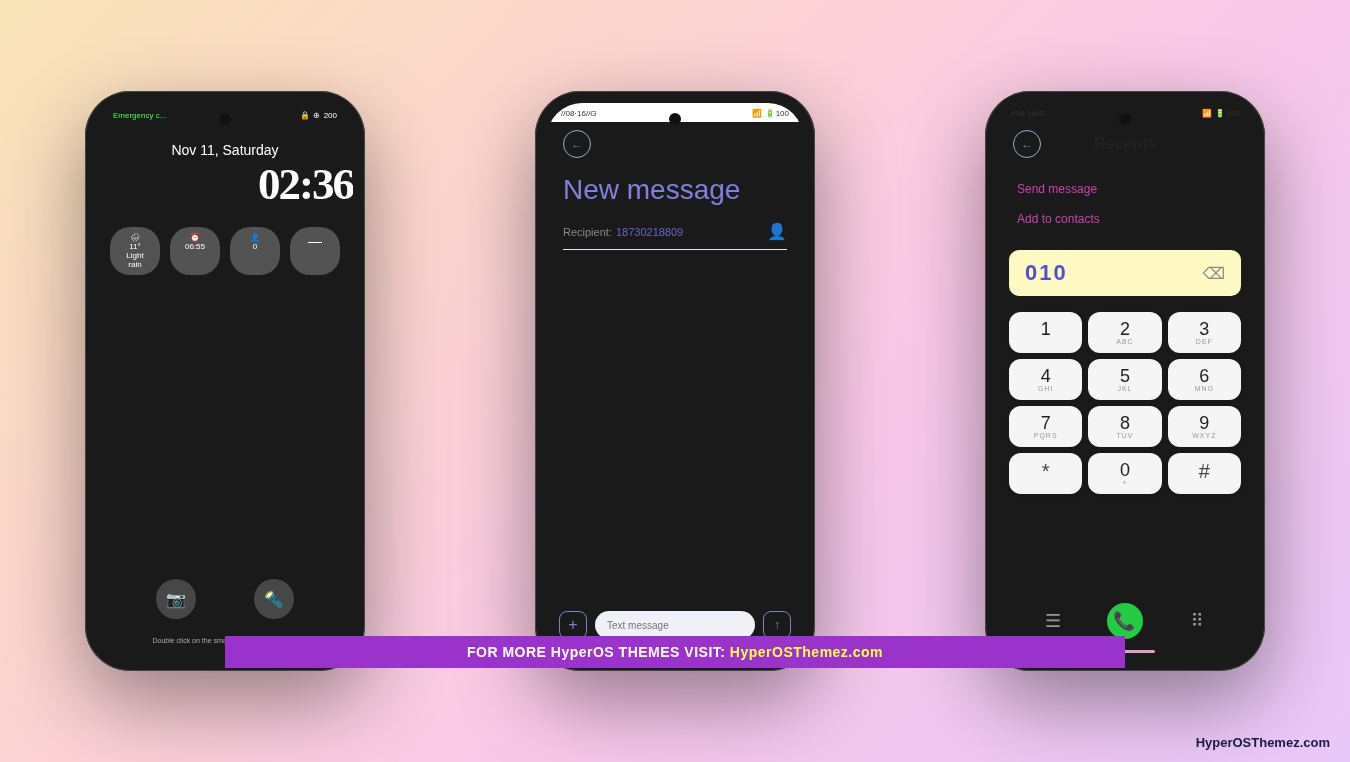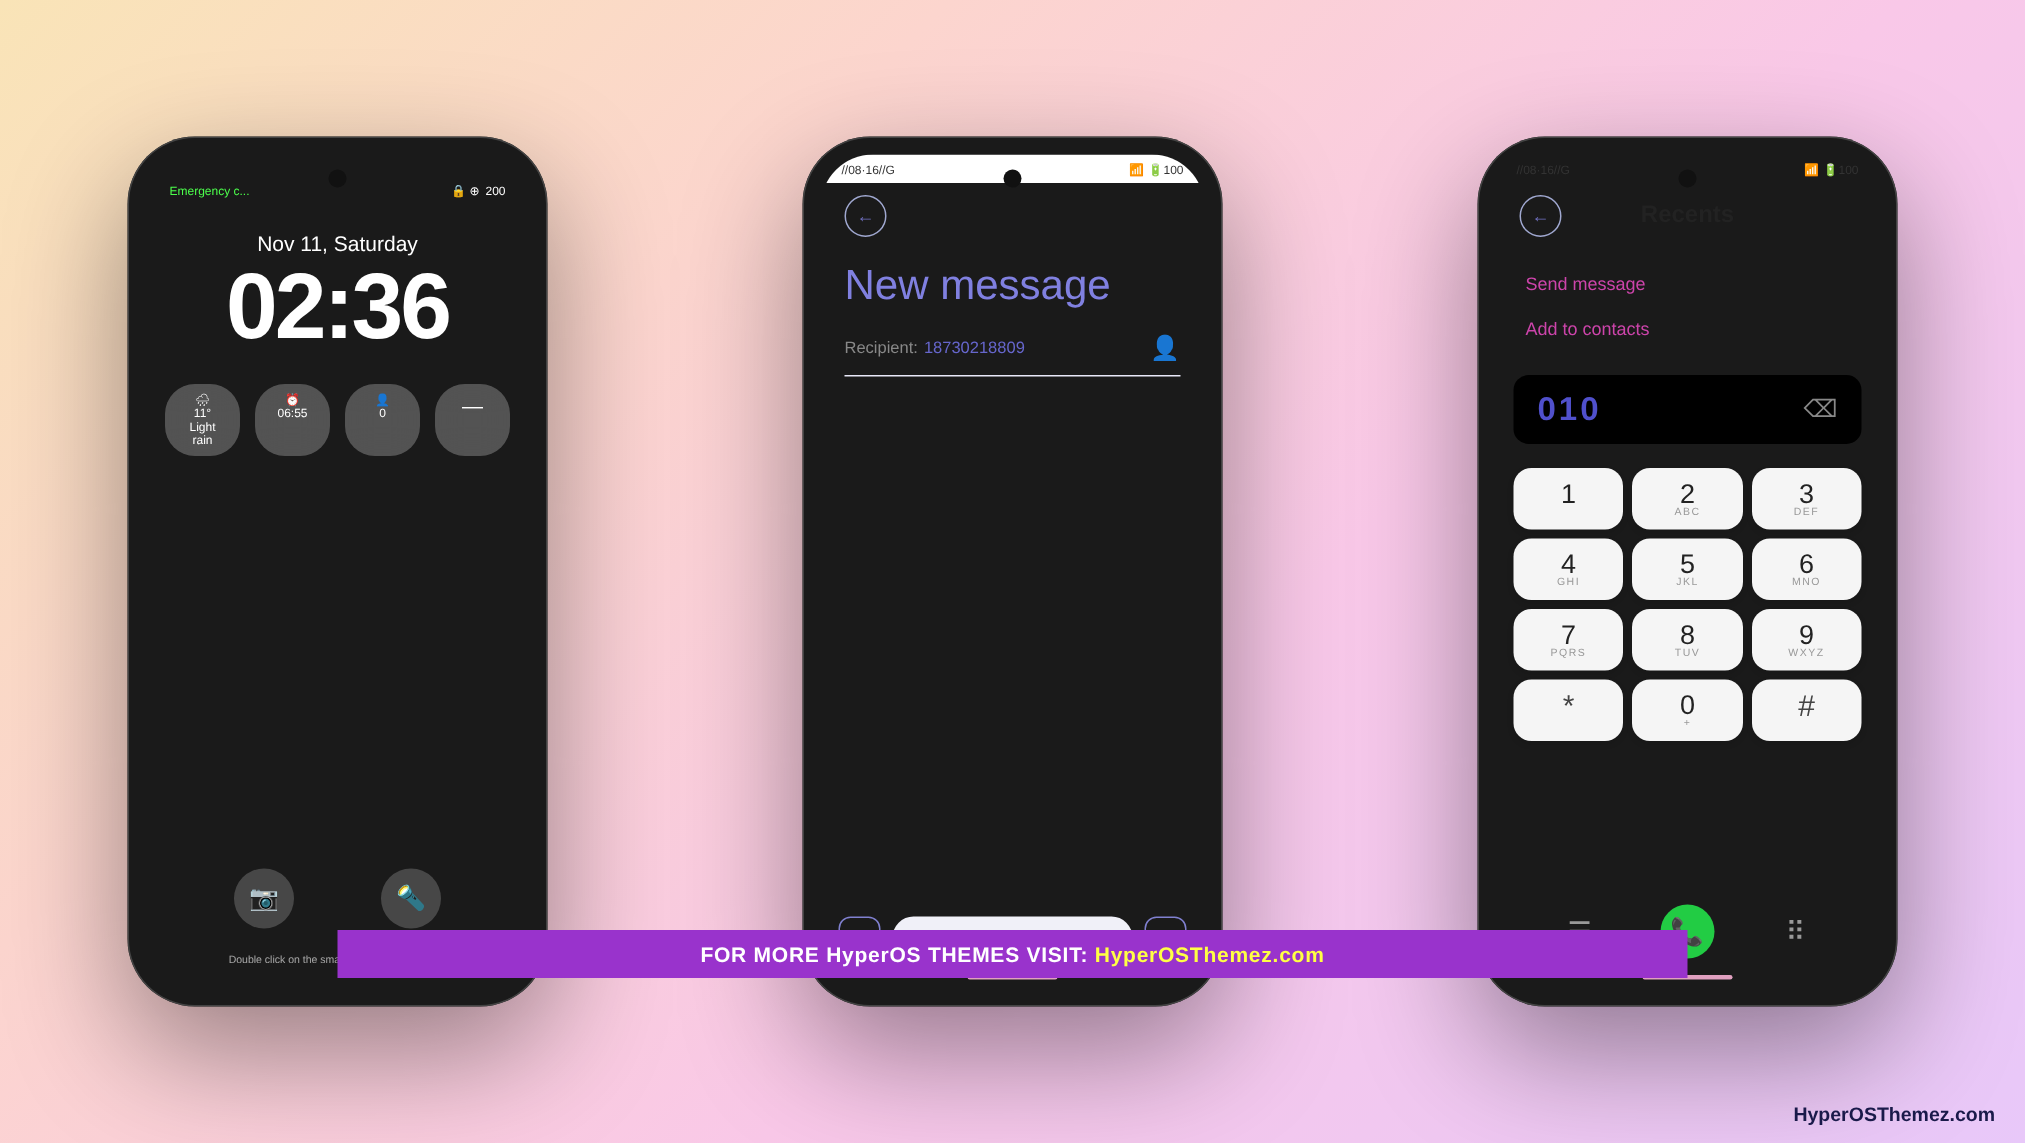--- a/index.html
+++ b/index.html
@@ -51,7 +51,6 @@
       padding: 8px 16px 4px;
       color: #fff;
       font-size: 9px;
-      margin-top: 12px;
     }
     .lock-emergency {
       color: #4cff4c;

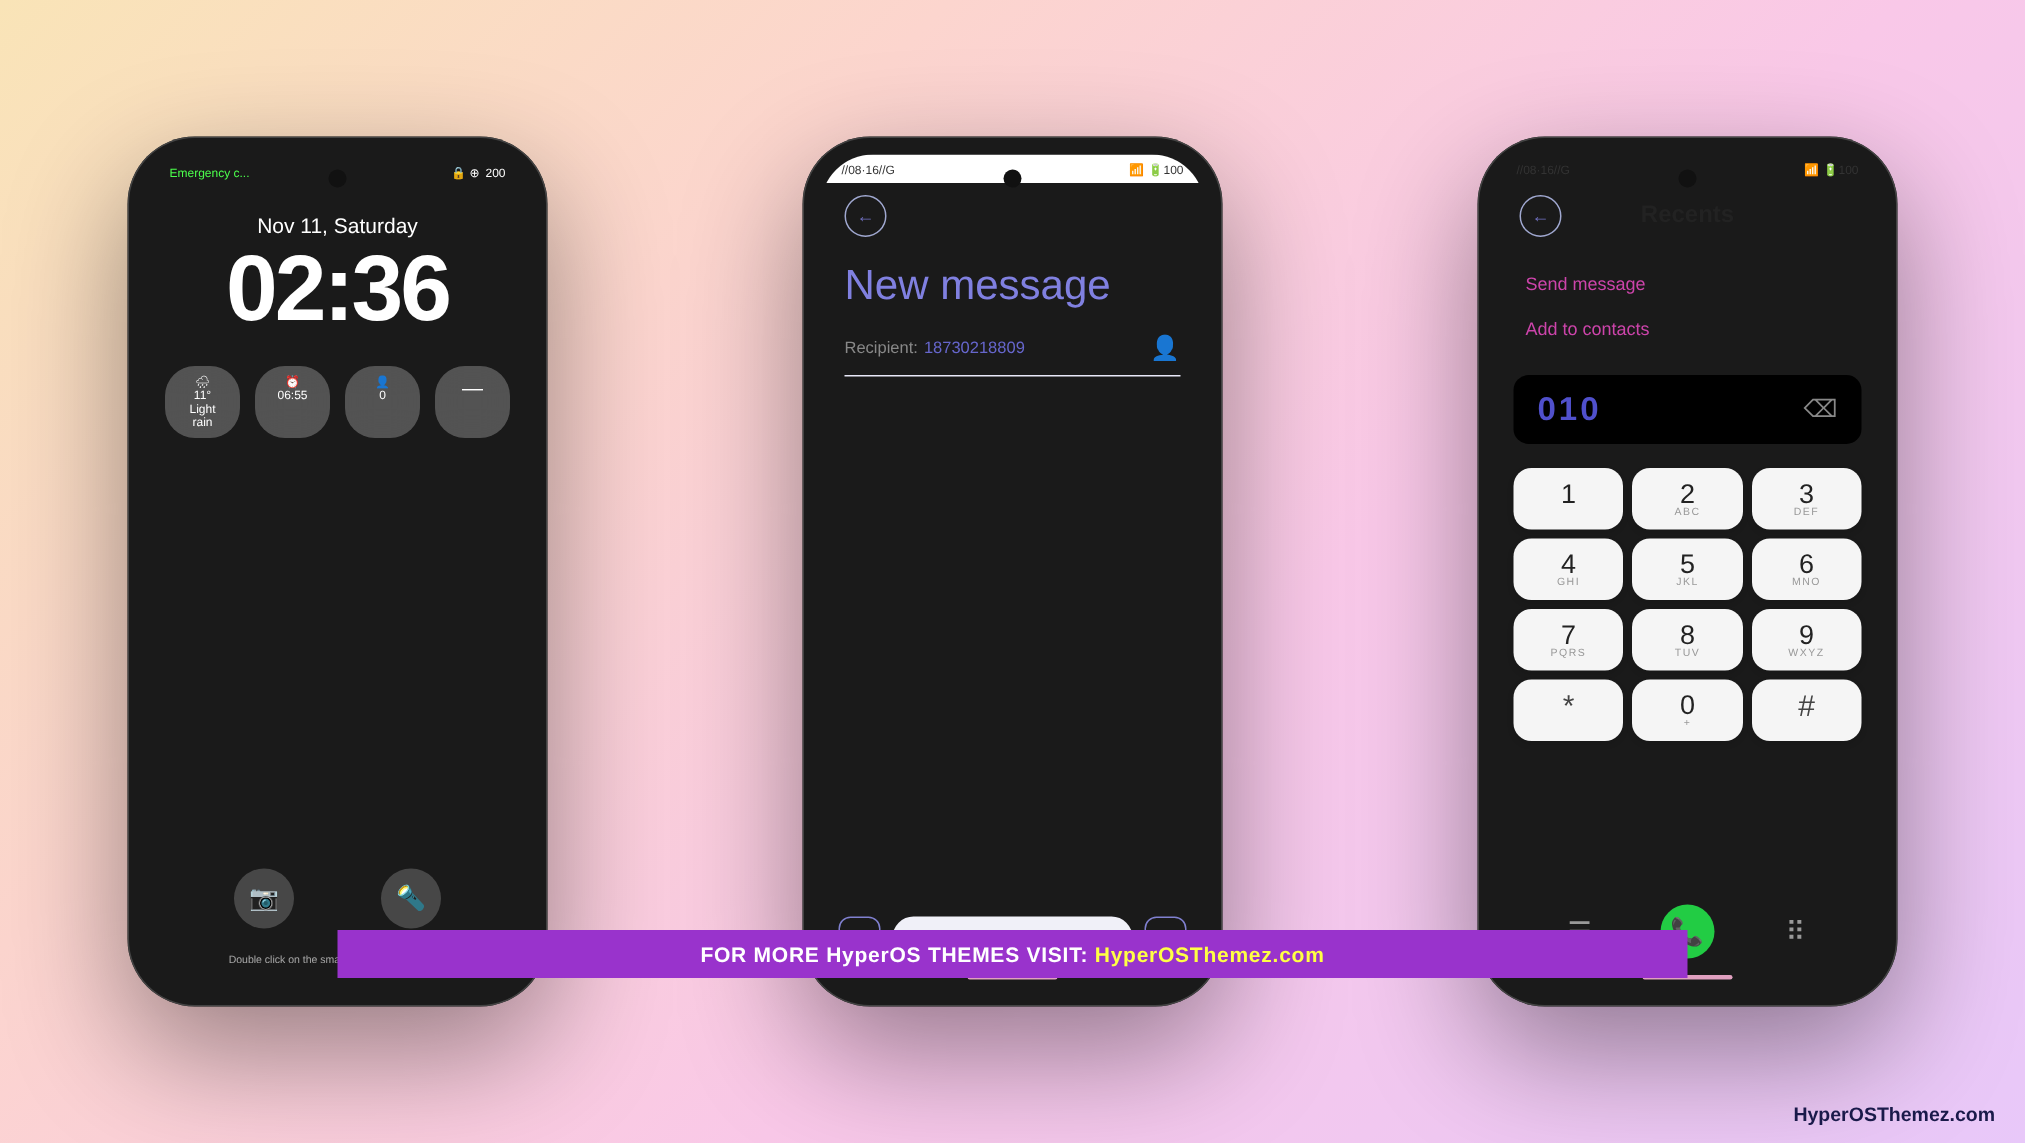--- a/index.html
+++ b/index.html
@@ -71,13 +71,14 @@
       font-weight: 300;
     }
     .lock-time {
-      text-align: center;
-      color: #fff;
-      font-size: 62px;
+      text-align: right;
+      color: #fff;
+      font-size: 45px;
       font-weight: 700;
       line-height: 1;
       margin-top: 4px;
       letter-spacing: -2px;
+      font-family: Liberation Serif, serif;
     }
     .lock-widgets {
       display: flex;

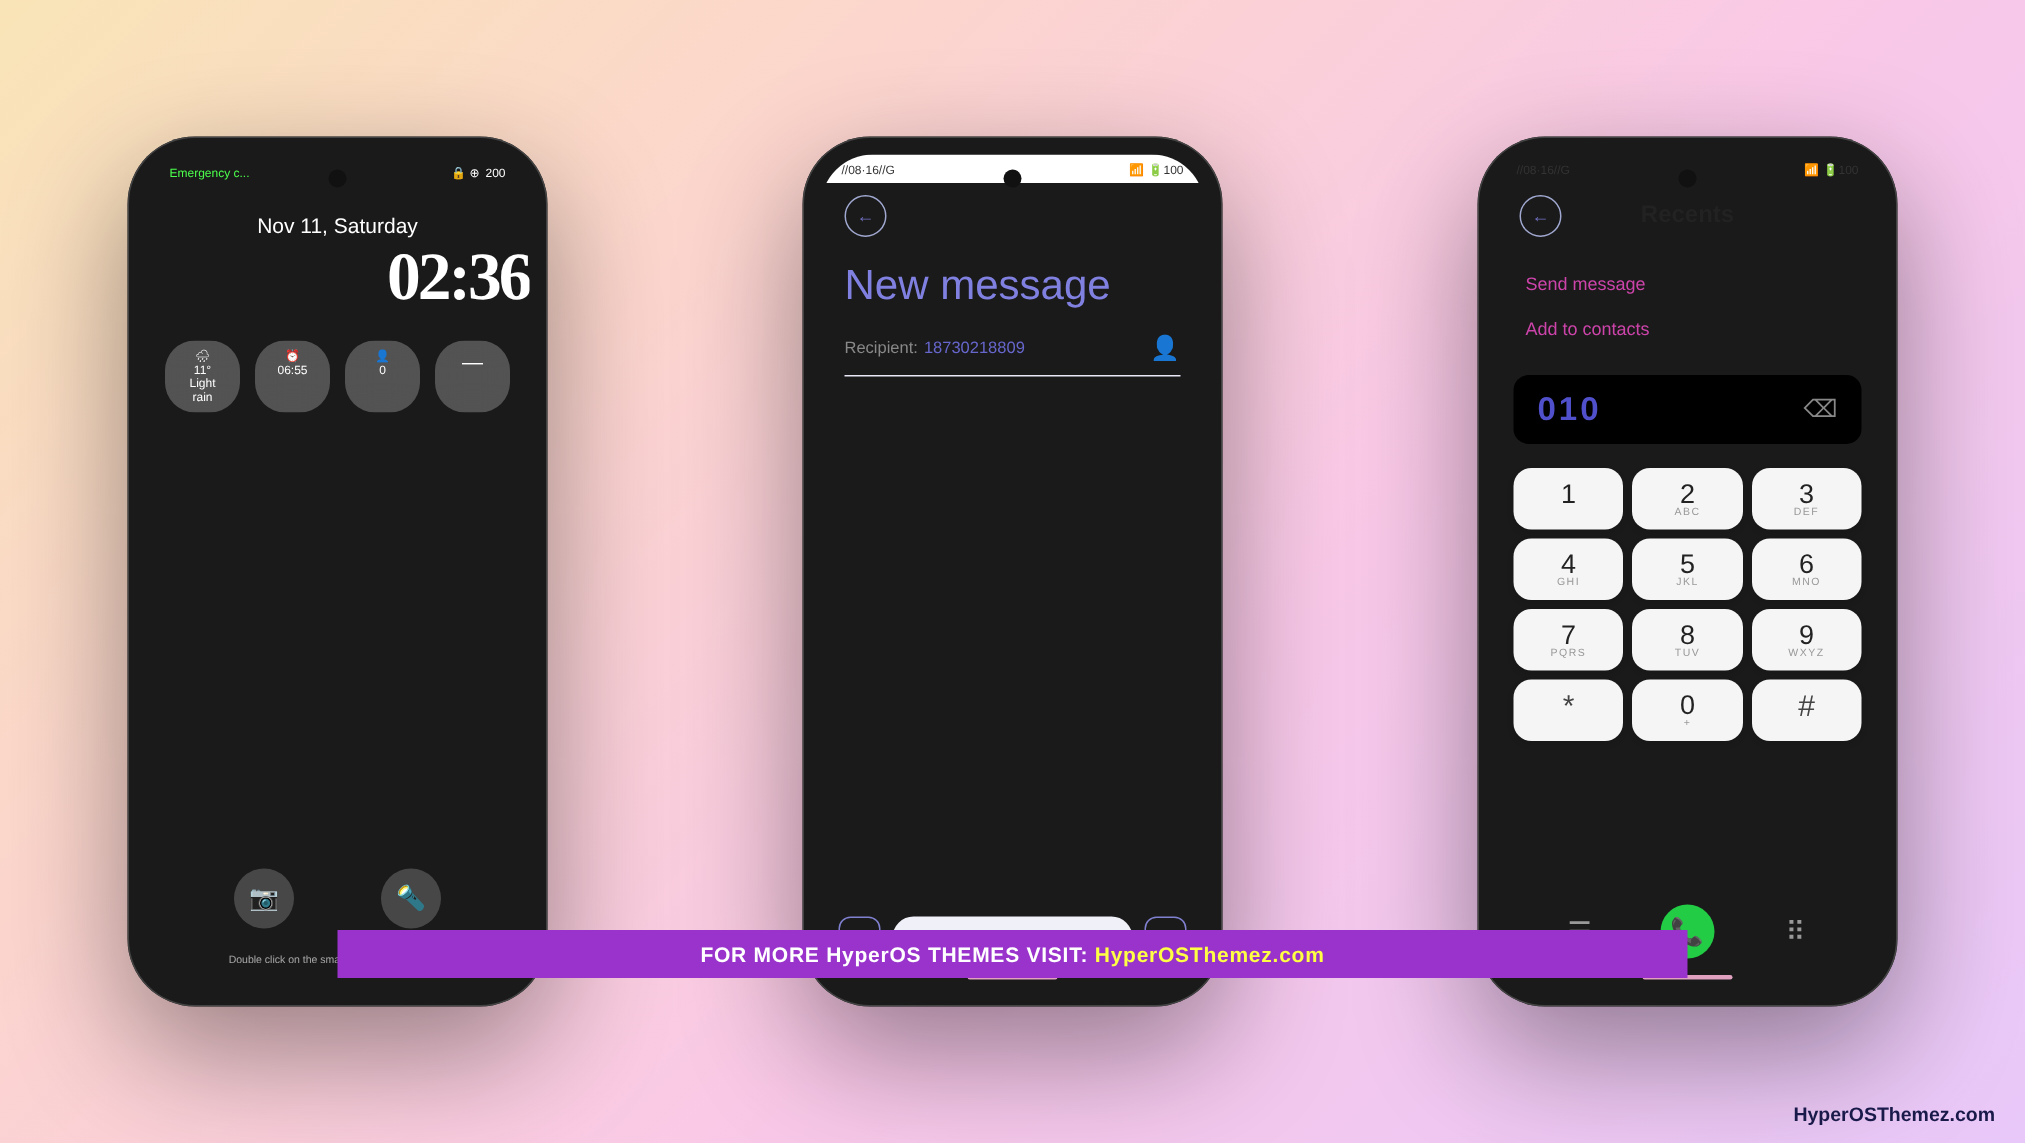--- a/index.html
+++ b/index.html
@@ -268,7 +268,7 @@
       cursor: pointer;
     }
     .dial-display {
-      background: #000000;
+      background: #fef9c3;
       margin: 8px 12px;
       border-radius: 10px;
       padding: 10px 16px;

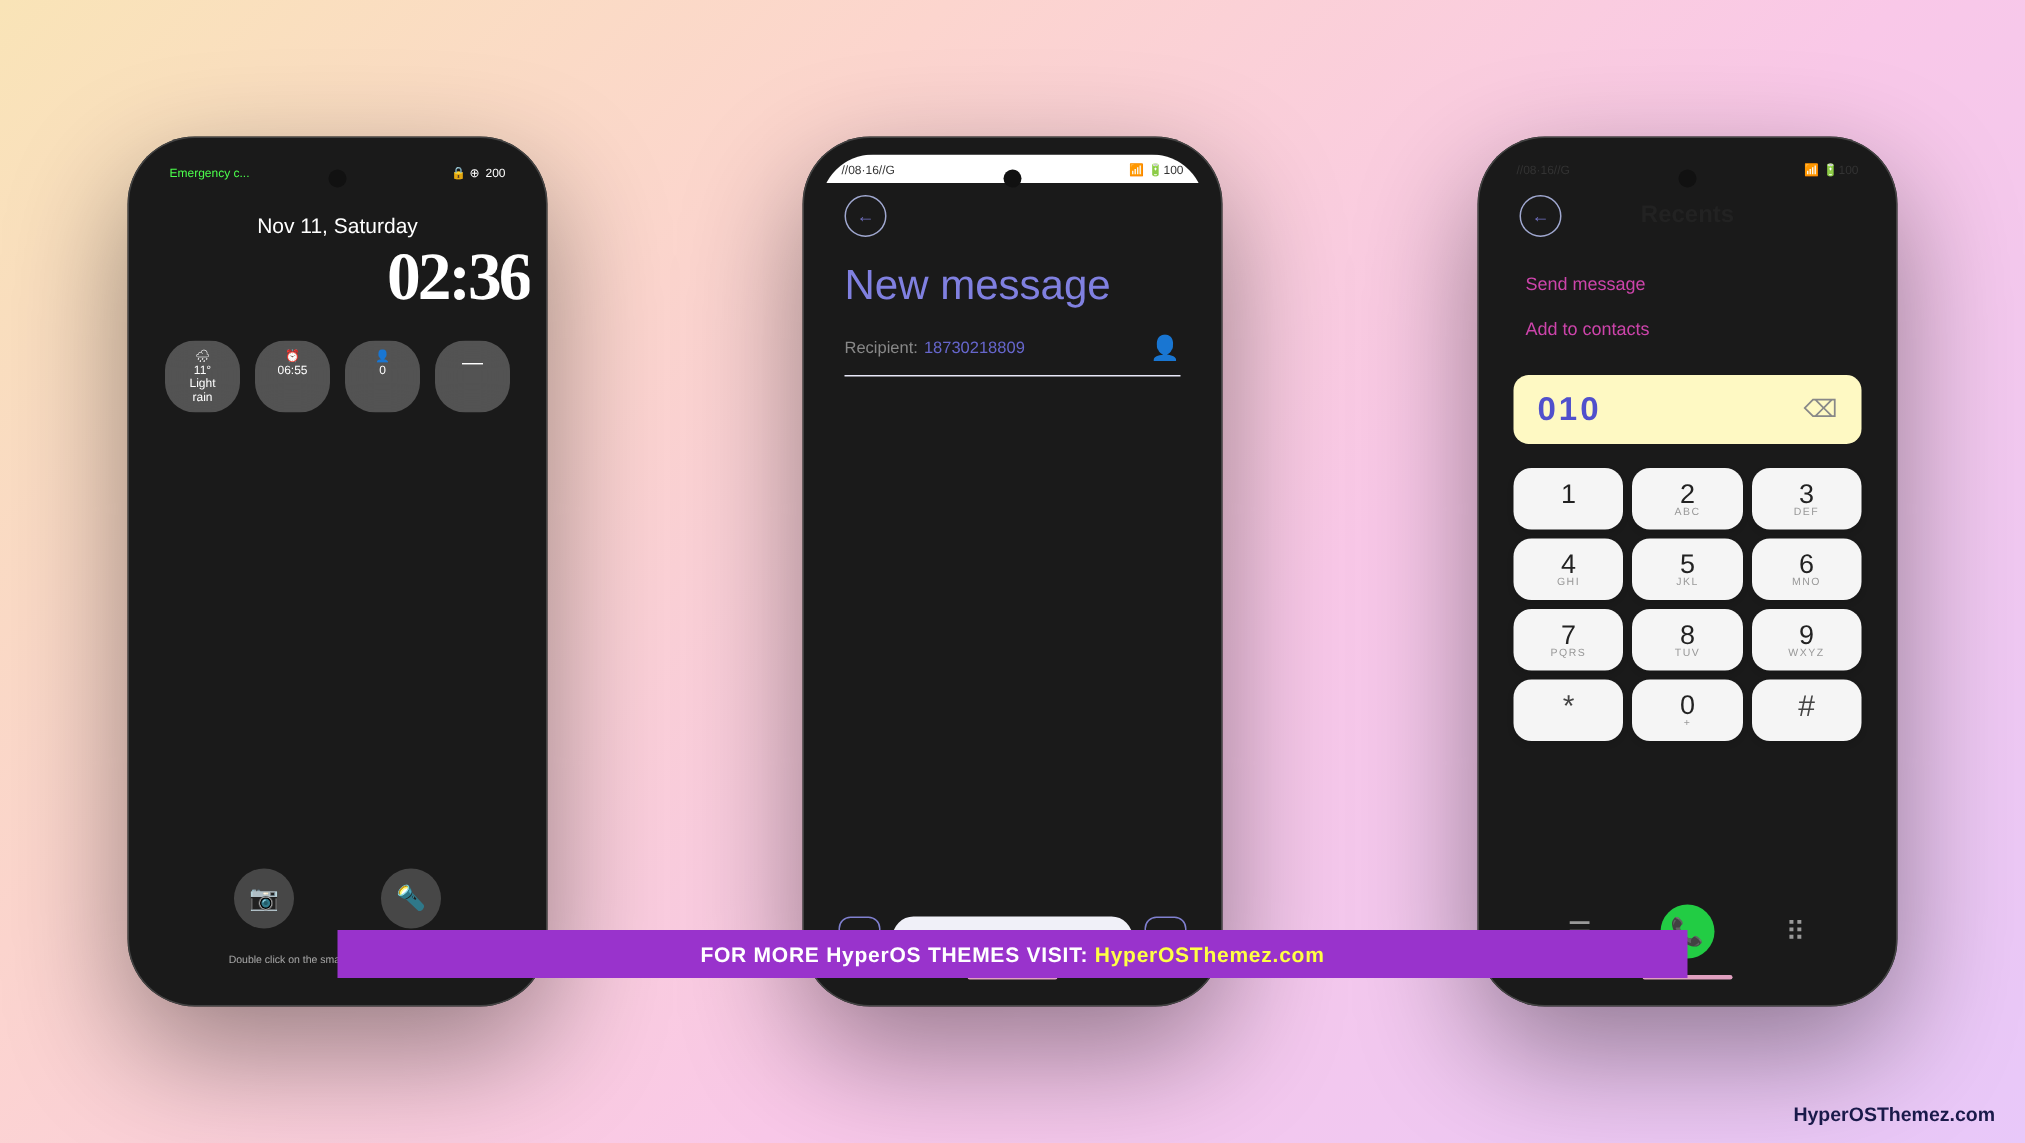--- a/index.html
+++ b/index.html
@@ -361,7 +361,7 @@
     
     .watermark-banner {
       position: absolute;
-      bottom: 110px;
+      bottom: 94px;
       left: 50%;
       transform: translateX(-50%);
       background: #9933cc;

